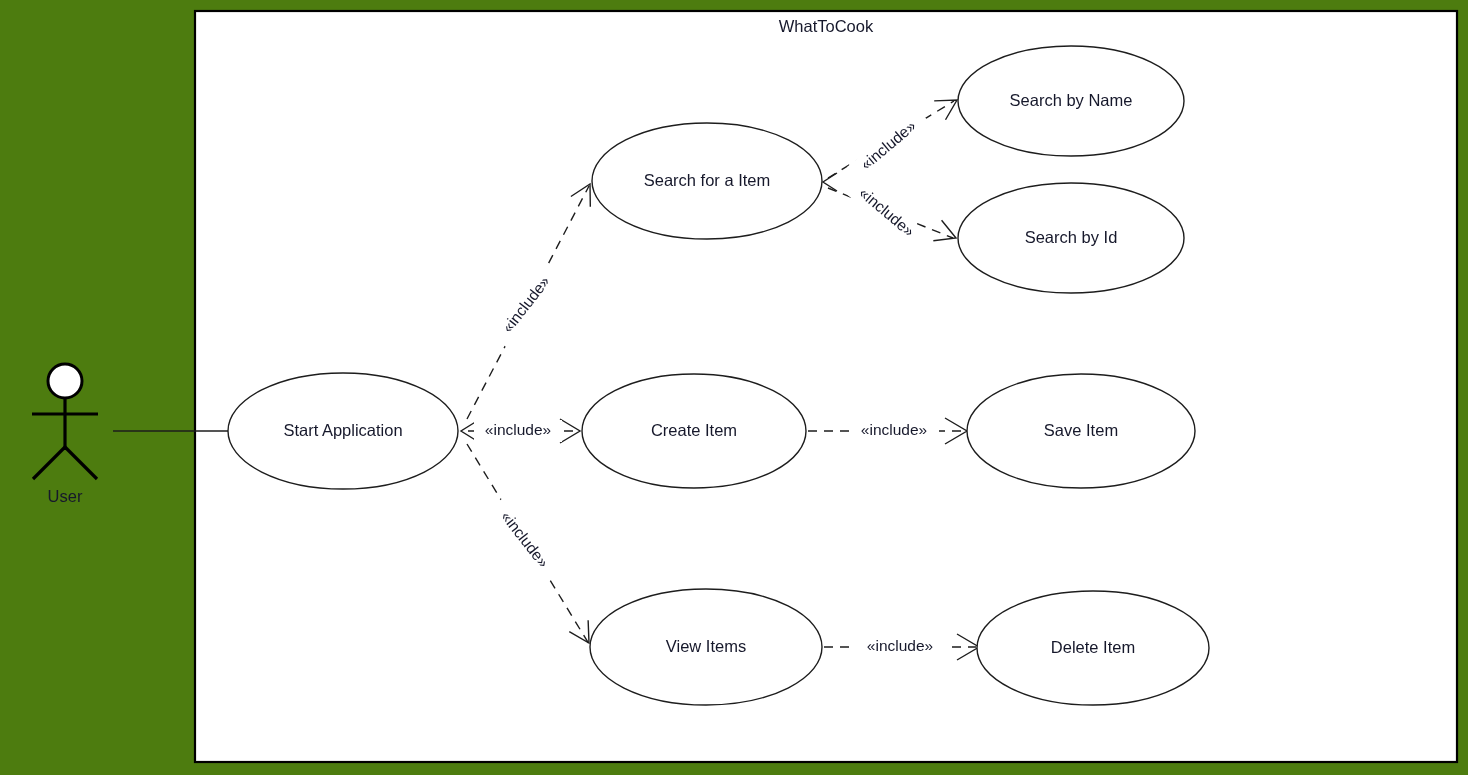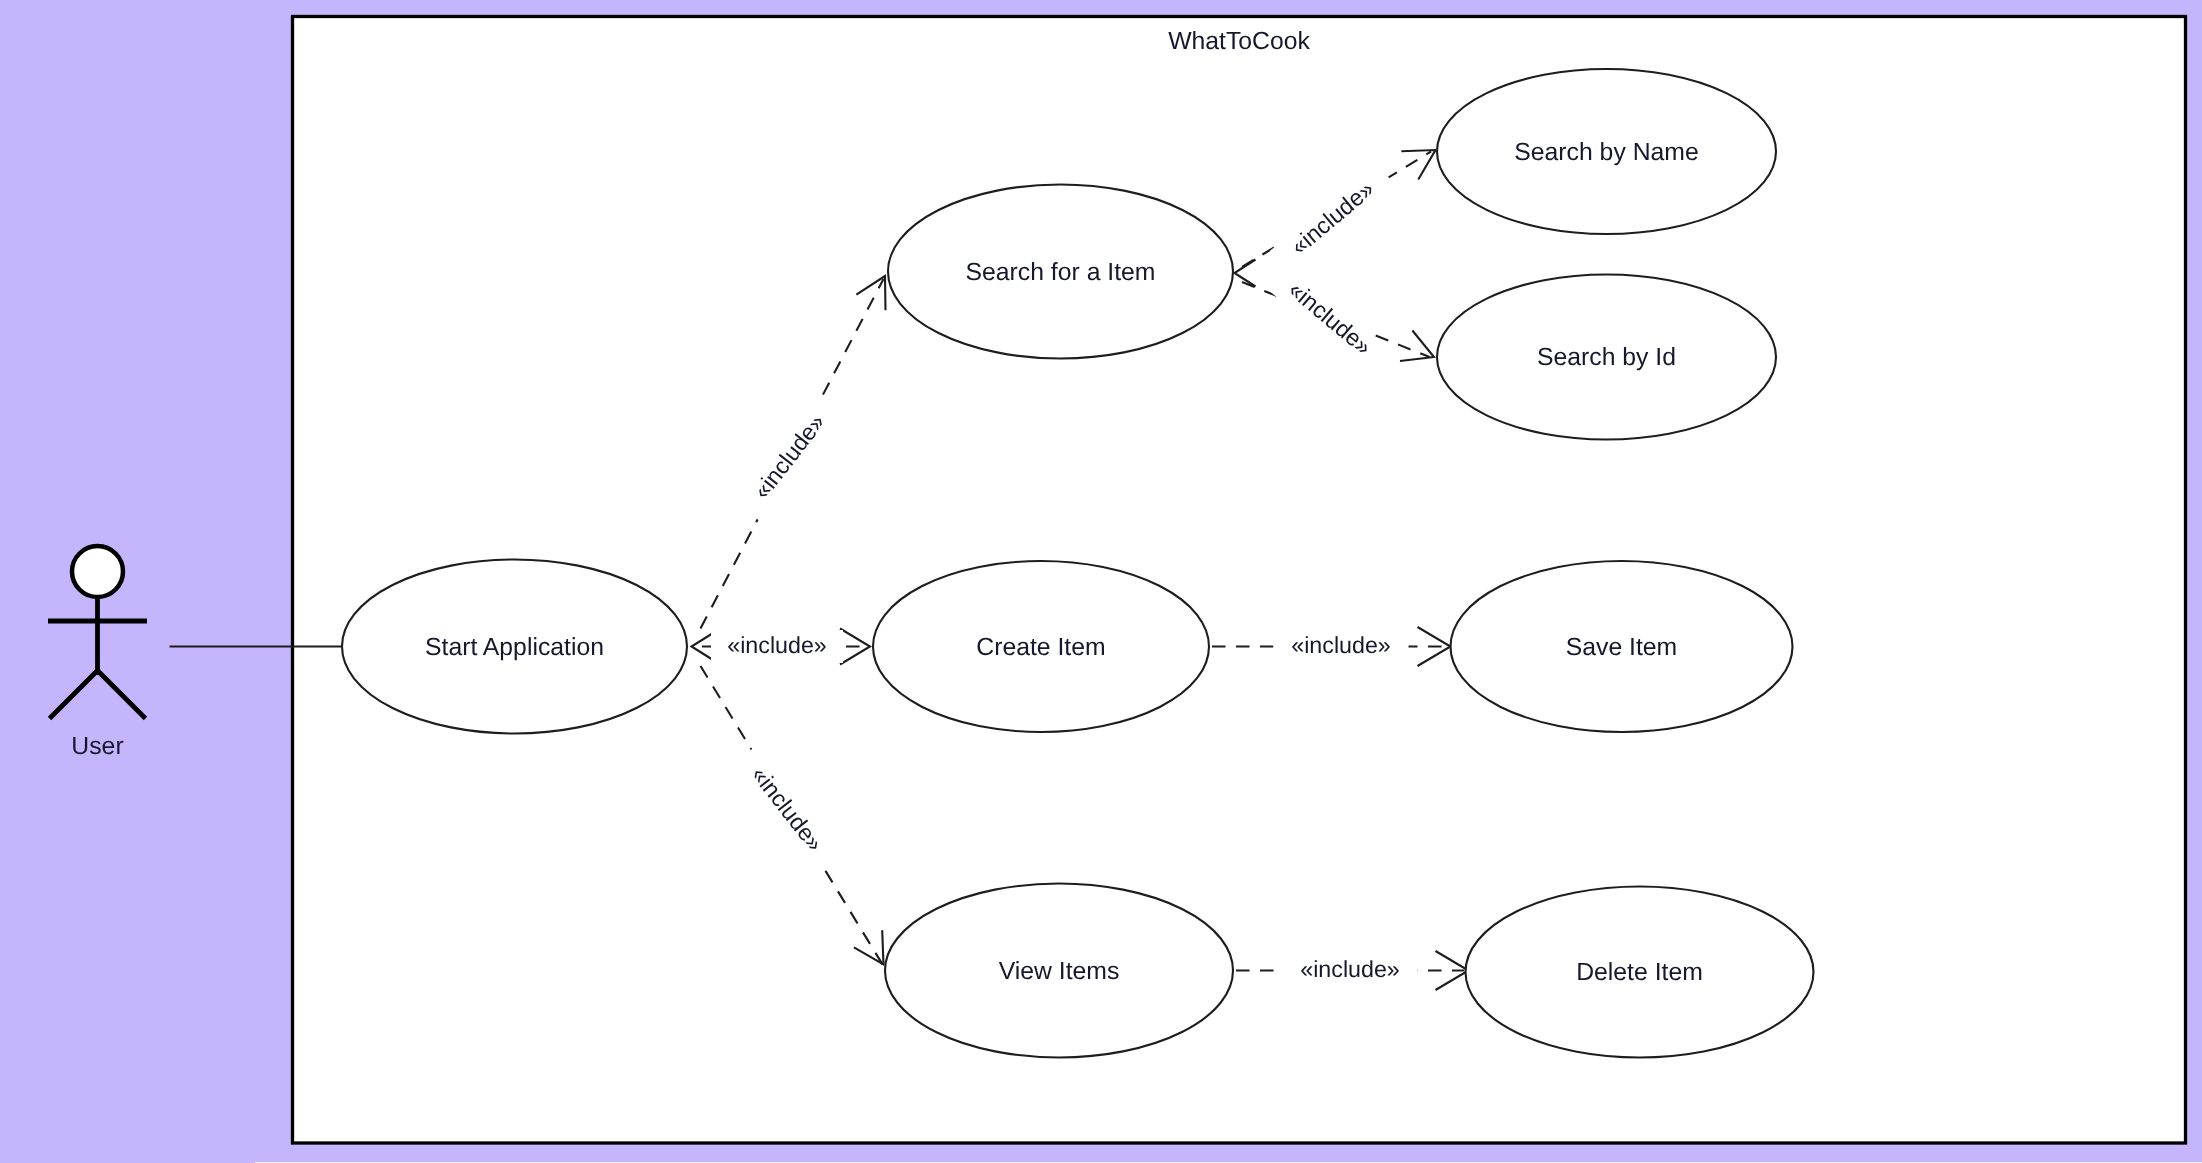--- a/index.html
+++ b/index.html
@@ -15,7 +15,7 @@
     position: relative;
     width: 1468px;
     height: 775px;
-    background: #c4b5fd;
+    background: #4d7c0f;
     overflow: hidden;
   }
   svg#uml-canvas {

